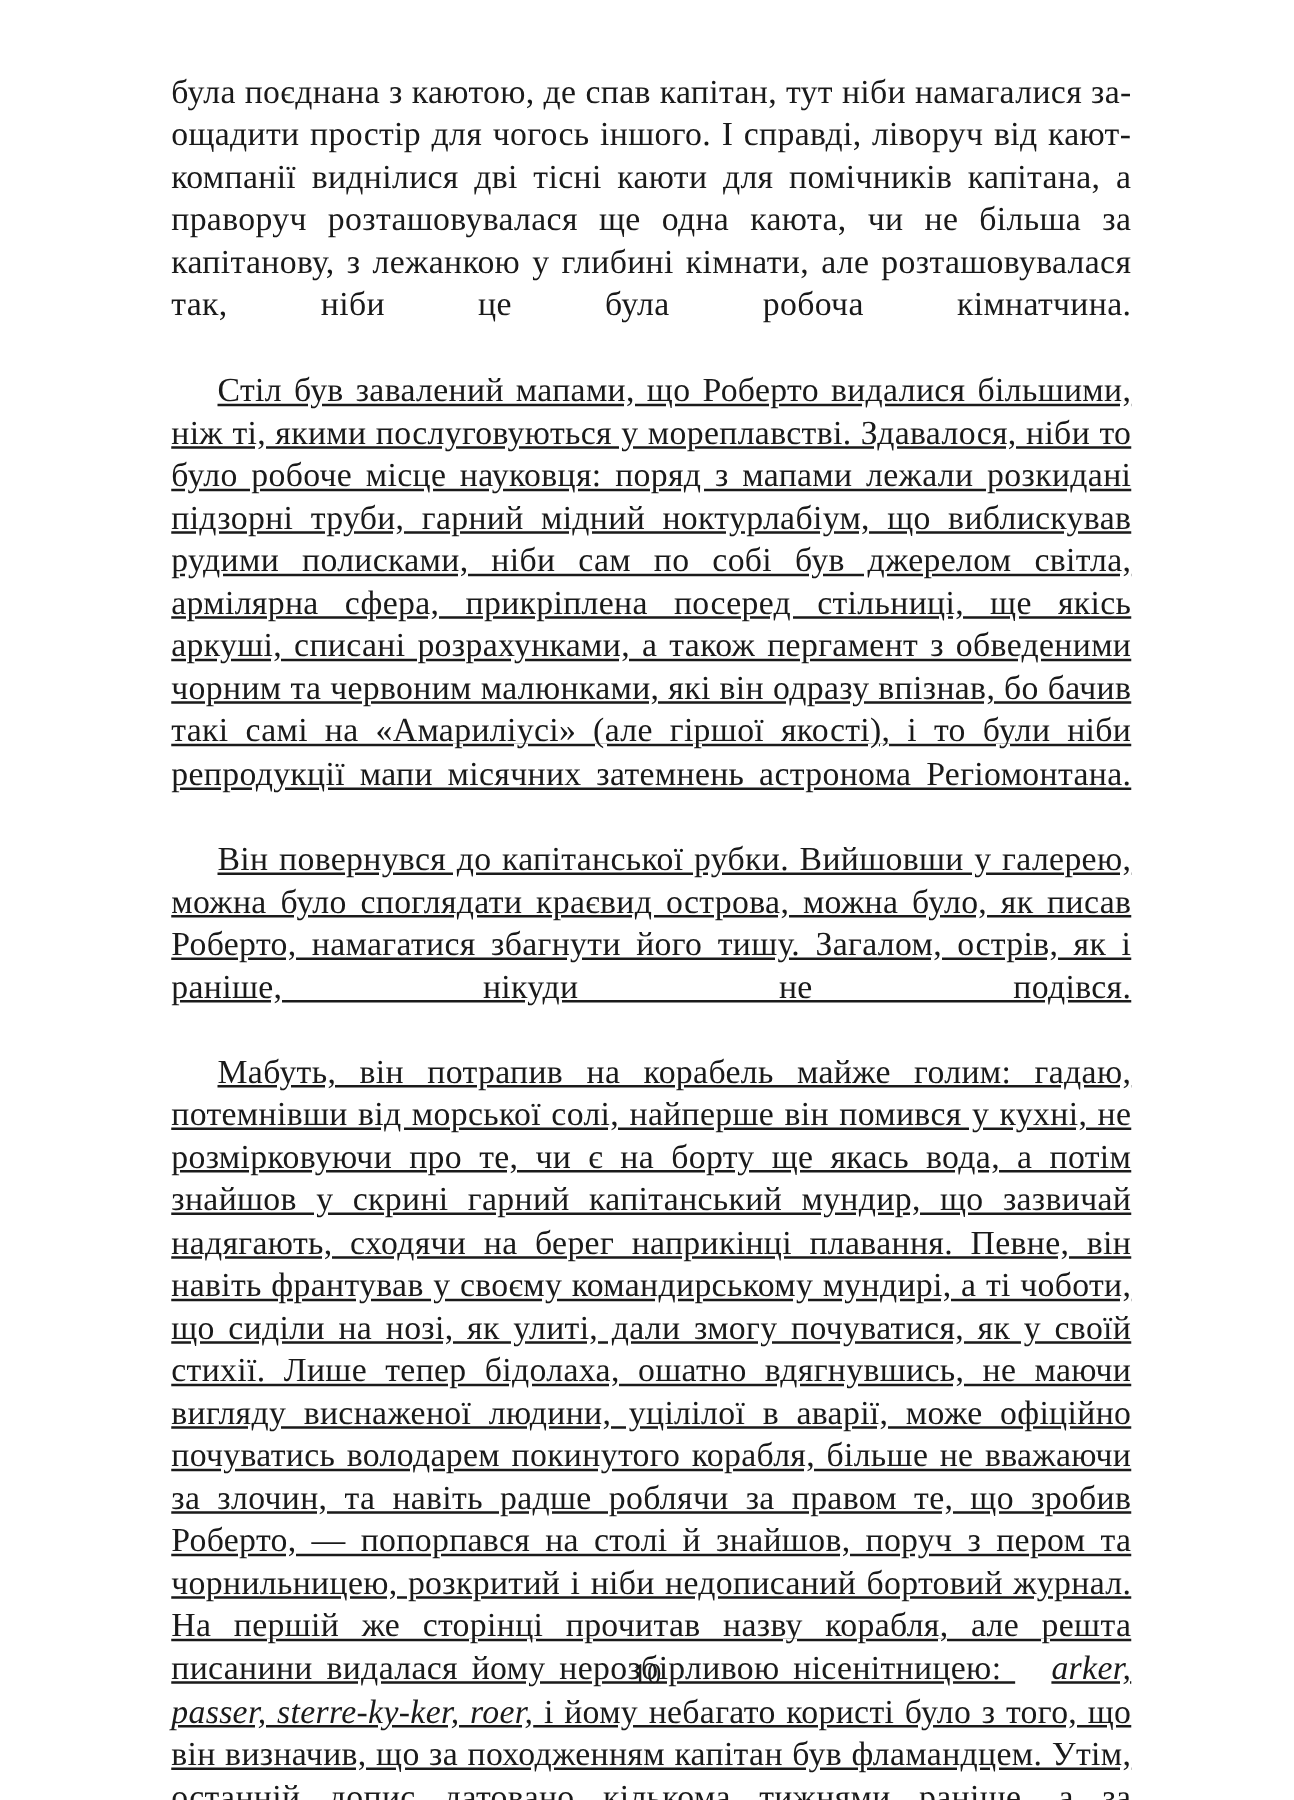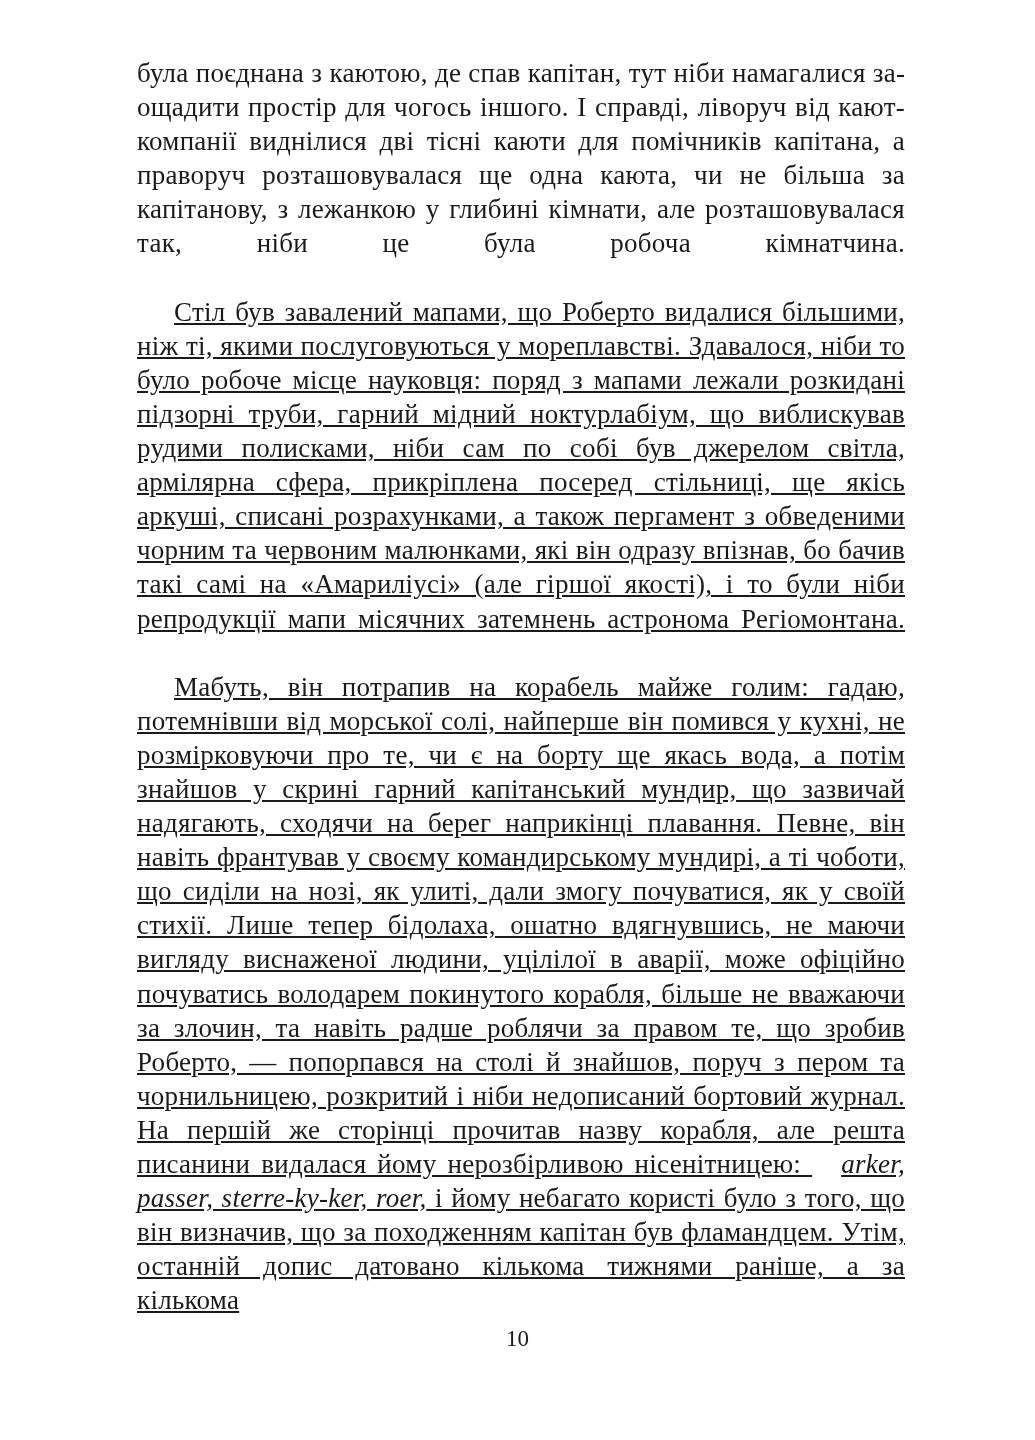--- a/index.html
+++ b/index.html
@@ -84,6 +84,7 @@
 
     <p class="para indent">Стіл був завалений мапами, що Роберто видалися більшими, ніж ті, якими послуговуються у мореплавстві. Здавалося, ніби то було робоче місце науковця: поряд з мапами лежали розкидані підзорні труби, гарний мідний ноктурлабіум, що виблискував рудими поли­сками, ніби сам по собі був джерелом світла, армілярна сфера, прикріплена посеред стільниці, ще якісь аркуші, списані розрахун­ками, а також пергамент з обведеними чорним та червоним малюн­ками, які він одразу впізнав, бо бачив такі самі на «Амариліусі» (але гіршої якості), і то були ніби репродукції мапи місячних затемнень астронома Регіомонтана.</p>
 
+    <p class="para indent">Він повернувся до капітанської рубки. Вийшовши у галерею, можна було споглядати краєвид острова, можна було, як писав Роберто, намагатися збагнути його тишу. Загалом, острів, як і рані­ше, нікуди не подівся.</p>
 
     <p class="para indent"><span>Мабуть, він потрапив на корабель майже голим: гадаю, потем­нівши від морської солі, найперше він помився у кухні, не розмір­ковуючи про те, чи є на борту ще якась вода, а потім знайшов у скрині гарний капітанський мундир, що зазвичай надягають, схо­дячи на берег наприкінці плавання. Певне, він навіть франтував у своєму командирському мундирі, а ті чоботи, що сиділи на нозі, як улиті, дали змогу почуватися, як у своїй стихії. Лише тепер бідола­ха, ошатно вдягнувшись, не маючи вигляду виснаженої людини, уцілілої в аварії, може офіційно почуватись володарем покинутого корабля, більше не вважаючи за злочин, та навіть радше роблячи за правом те, що зробив Роберто, — попорпався на столі й знайшов, поруч з пером та чорнильницею, розкритий і ніби недописаний бортовий журнал. На першій же сторінці прочитав назву корабля, але решта писанини видалася йому нерозбірливою нісенітницею: </span><span class="italic-run">arker, passer, sterre-ky-ker, roer,</span><span> і йому небагато користі було з того, що він визначив, що за походженням капітан був фламандцем. Утім, останній допис датовано кількома тижнями раніше, а за кількома</span></p>
 

